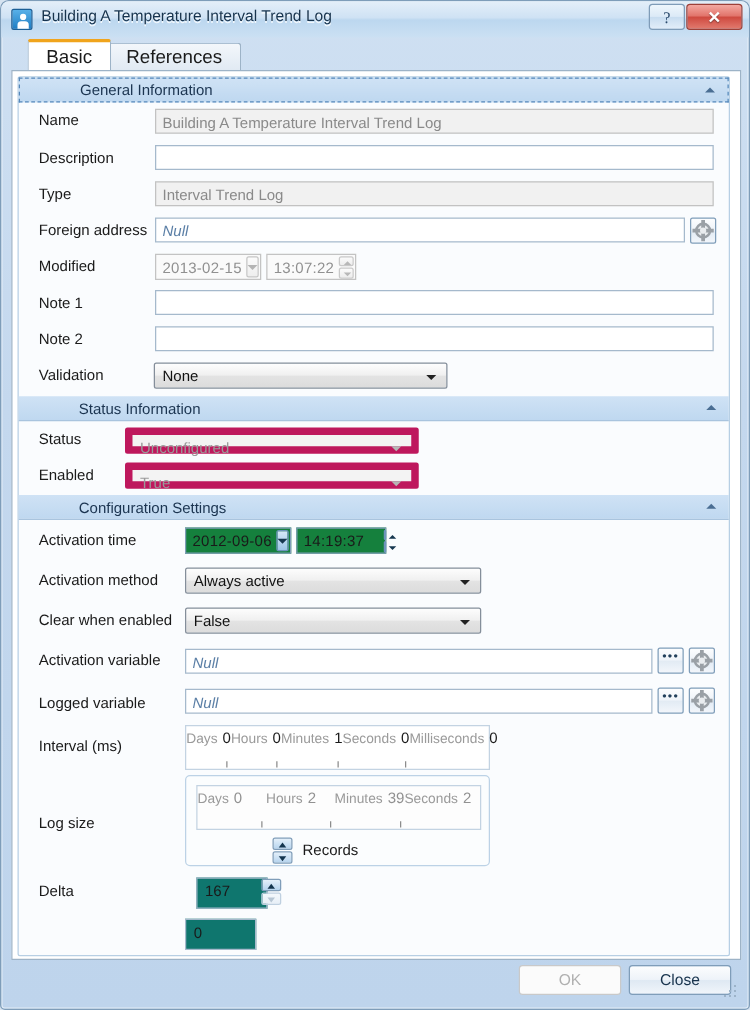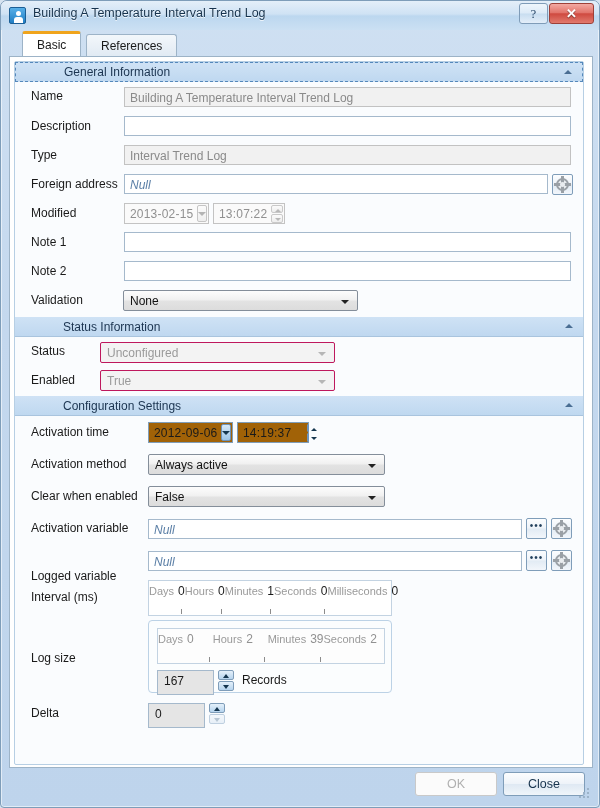--- a/index.html
+++ b/index.html
@@ -100,7 +100,7 @@
     height: 22px;
     padding: 0 14px;
     display: flex; align-items: center;
-    font-size: 12px;
+    font-size: 15px;
     color: #1a1a1a;
     border: 1px solid #9db3c7;
     border-bottom: none;

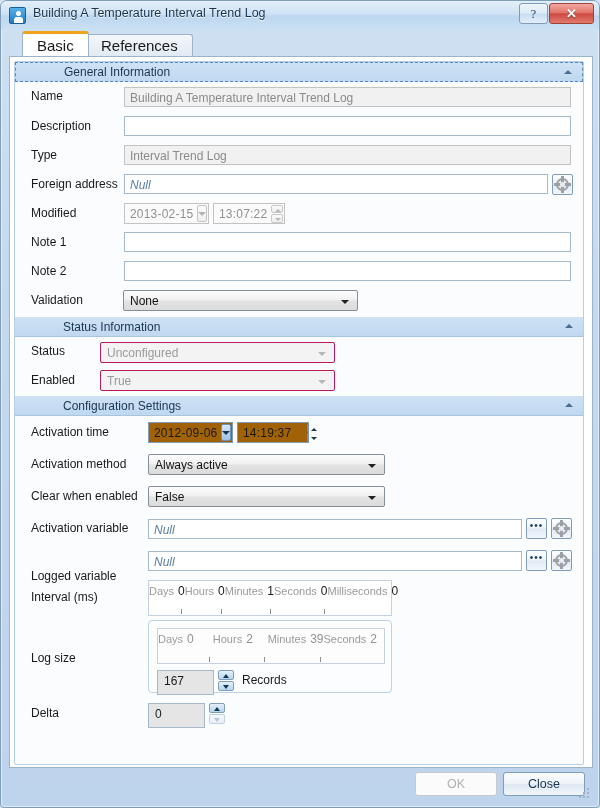--- a/index.html
+++ b/index.html
@@ -217,7 +217,7 @@
     border-top: 4px solid #222;
   }
   .combo.disabled {
-    border: 1px solid #be185d;
+    border: 6px solid #be185d;
     background: #f3f3f3;
     color: #9a9a9a;
   }

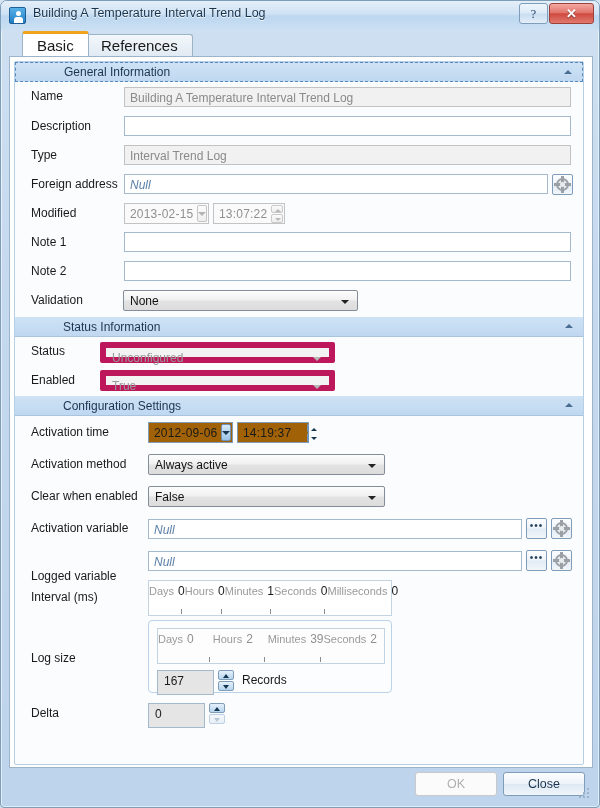--- a/index.html
+++ b/index.html
@@ -228,7 +228,7 @@
     position: absolute;
     height: 21px;
     border: 1px solid #7f9db9;
-    background: #a16207;
+    background: #15803d;
     display: flex; align-items: center;
   }
   .datebox .dval {

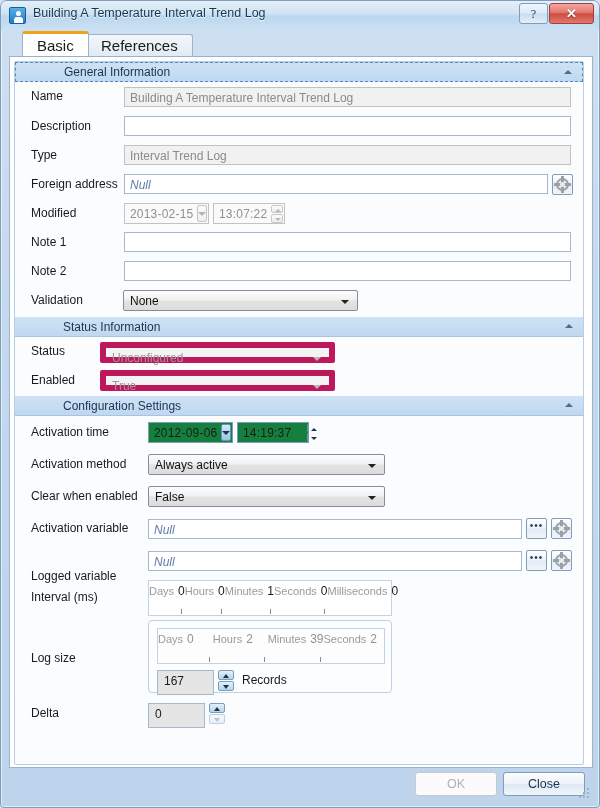--- a/index.html
+++ b/index.html
@@ -600,7 +600,7 @@
         </div>
 
         <div class="row" style="height:32px;">
-          <span class="lbl" style="top:25px;text-align:right;">Logged variable</span>
+          <span class="lbl" style="top:11px;text-align:right;">Logged variable</span>
           <span class="tb nullv" style="left:133px; top:7px; width:374px;">Null</span>
           <span class="sqbtn" style="left:511px; top:6px;">
             <span class="dots">•••</span>

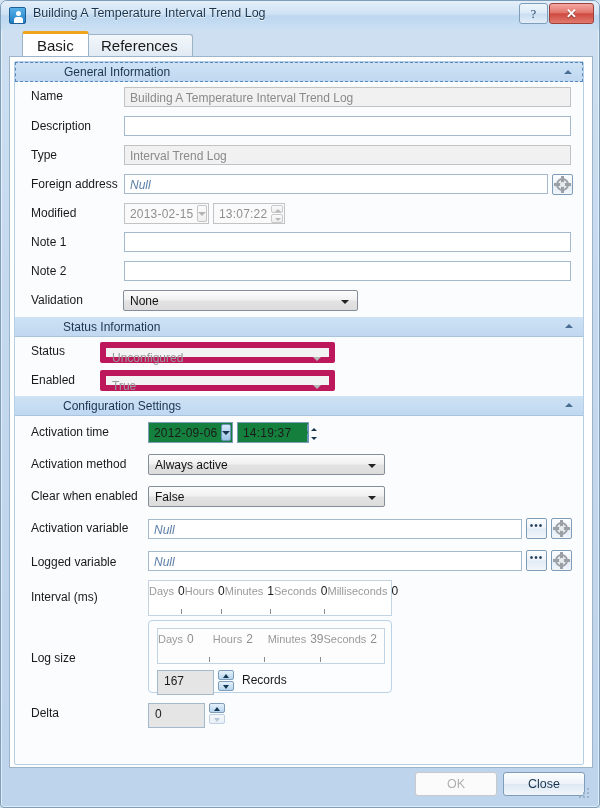--- a/index.html
+++ b/index.html
@@ -327,10 +327,11 @@
     position: absolute;
     height: 25px;
     border: 1px solid #a5b9cc;
-    background: #e5e5e5;
+    background: #0f766e;
     font-size: 12px;
     color: #1a1a1a;
     padding: 3px 0 0 6px;
+    margin-top: 32px;
   }
   .numspin {
     position: absolute;

